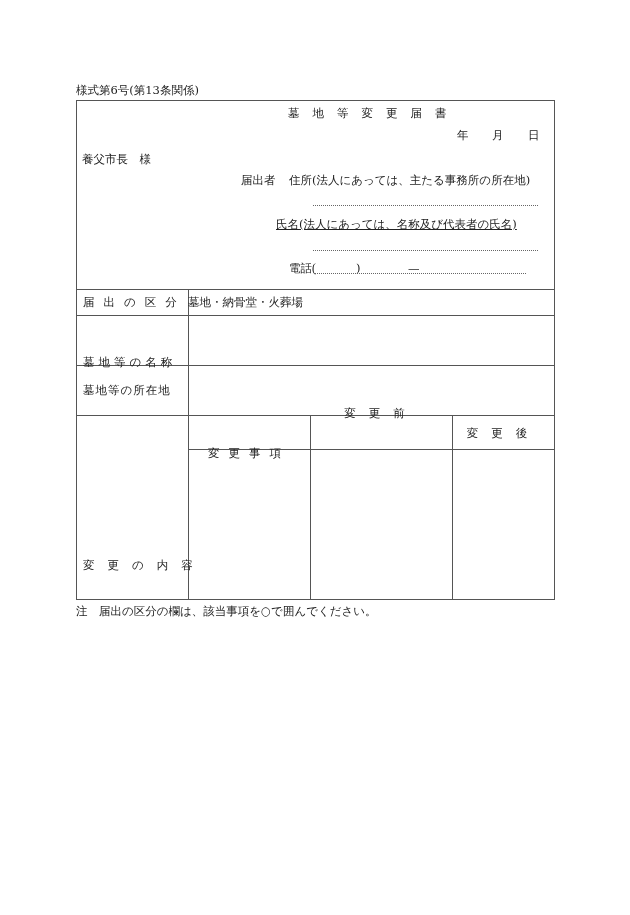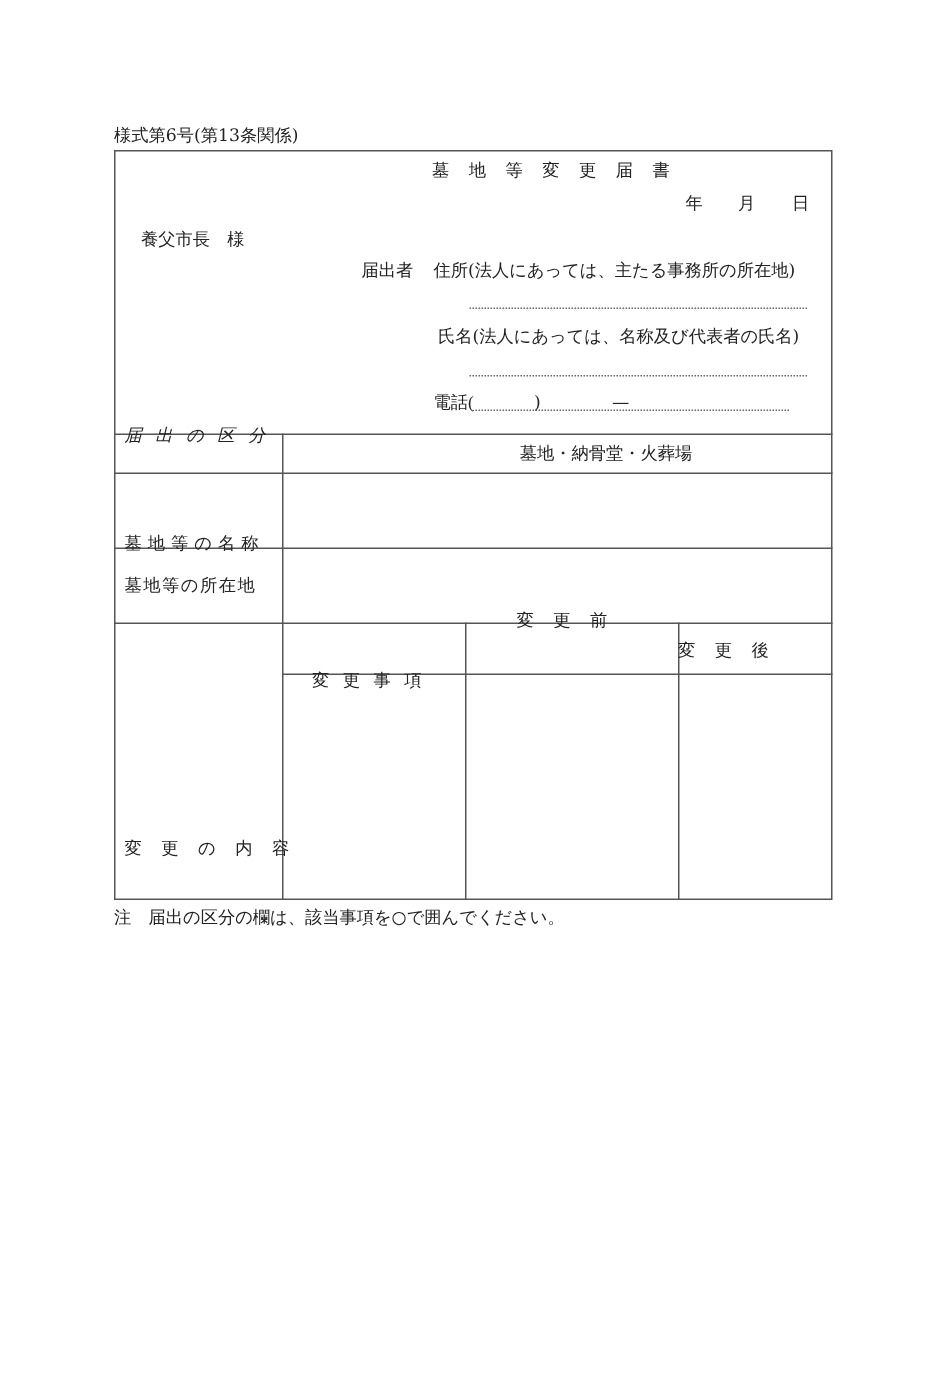--- a/index.html
+++ b/index.html
@@ -29,7 +29,7 @@
 <div class="abs t" style="left:492px; top:128px;">月</div>
 <div class="abs t" style="left:528px; top:128px;">日</div>
 
-<div class="abs t" style="left:94px; top:152px;">養父市長　様</div>
+<div class="abs t" style="left:82px; top:152px;">養父市長　様</div>
 
 <div class="abs t" style="left:241px; top:173px;">届出者</div>
 <div class="abs t" style="left:289px; top:173px;">住所(法人にあっては、主たる事務所の所在地)</div>

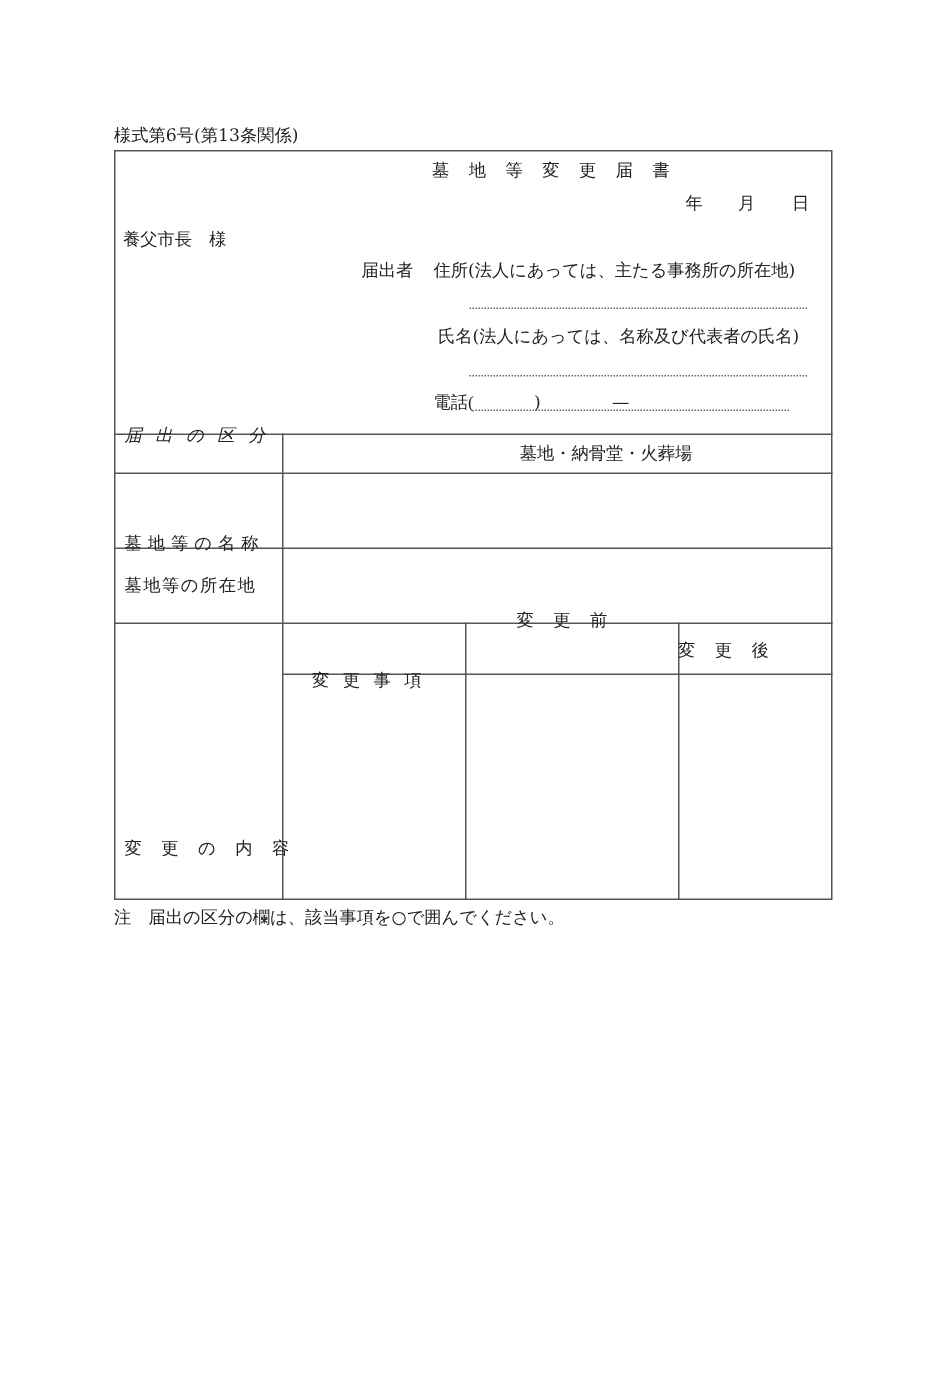--- a/index.html
+++ b/index.html
@@ -35,7 +35,7 @@
 <div class="abs t" style="left:289px; top:173px;">住所(法人にあっては、主たる事務所の所在地)</div>
 <div class="dots" style="left:313px; top:205px; width:225px;"></div>
 
-<div class="abs t" style="left:292px; top:217px;">氏名(法人にあっては、名称及び代表者の氏名)</div>
+<div class="abs t" style="left:276px; top:217px;text-decoration:underline;">氏名(法人にあっては、名称及び代表者の氏名)</div>
 <div class="dots" style="left:313px; top:250px; width:225px;"></div>
 
 <div class="abs t" style="left:289px; top:261px;font-family:Liberation Serif, serif;">電話(</div>

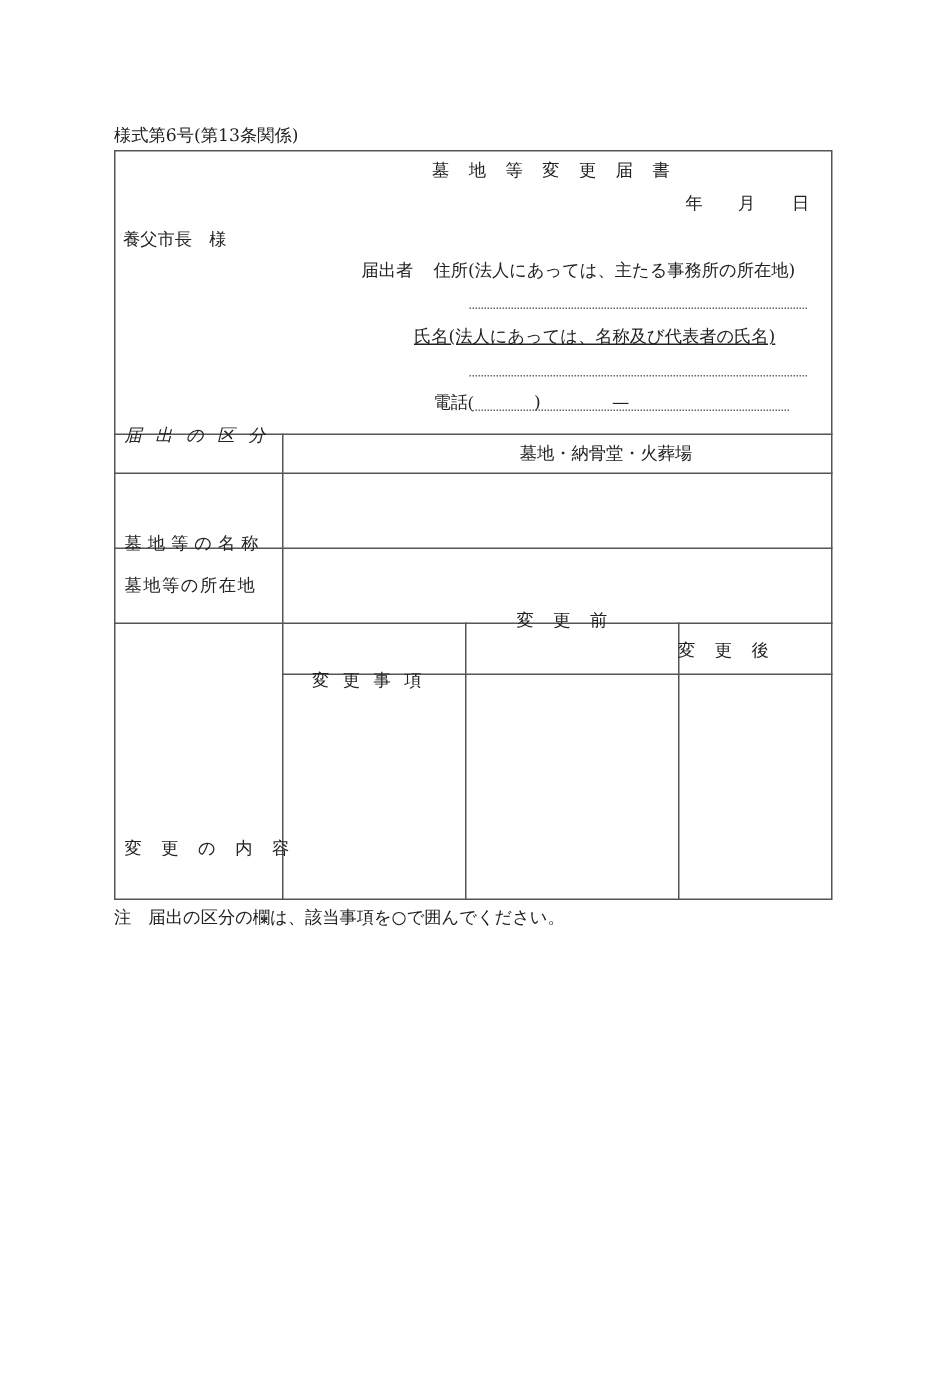--- a/index.html
+++ b/index.html
@@ -53,7 +53,7 @@
 <div class="vline" style="left:310px; top:415px; height:185px;"></div>
 <div class="vline" style="left:452px; top:415px; height:185px;"></div>
 
-<div class="abs t spaced" style="left:83px; top:283px;font-style:italic;">届出の区分</div>
+<div class="abs t spaced" style="left:83px; top:295px;">届出の区分</div>
 <div class="abs t" style="left:188px; top:295px; width:432px; text-align:center;">墓地・納骨堂・火葬場</div>
 
 <div class="abs t spaced-sm" style="left:83px; top:333px;">墓地等の名称</div>

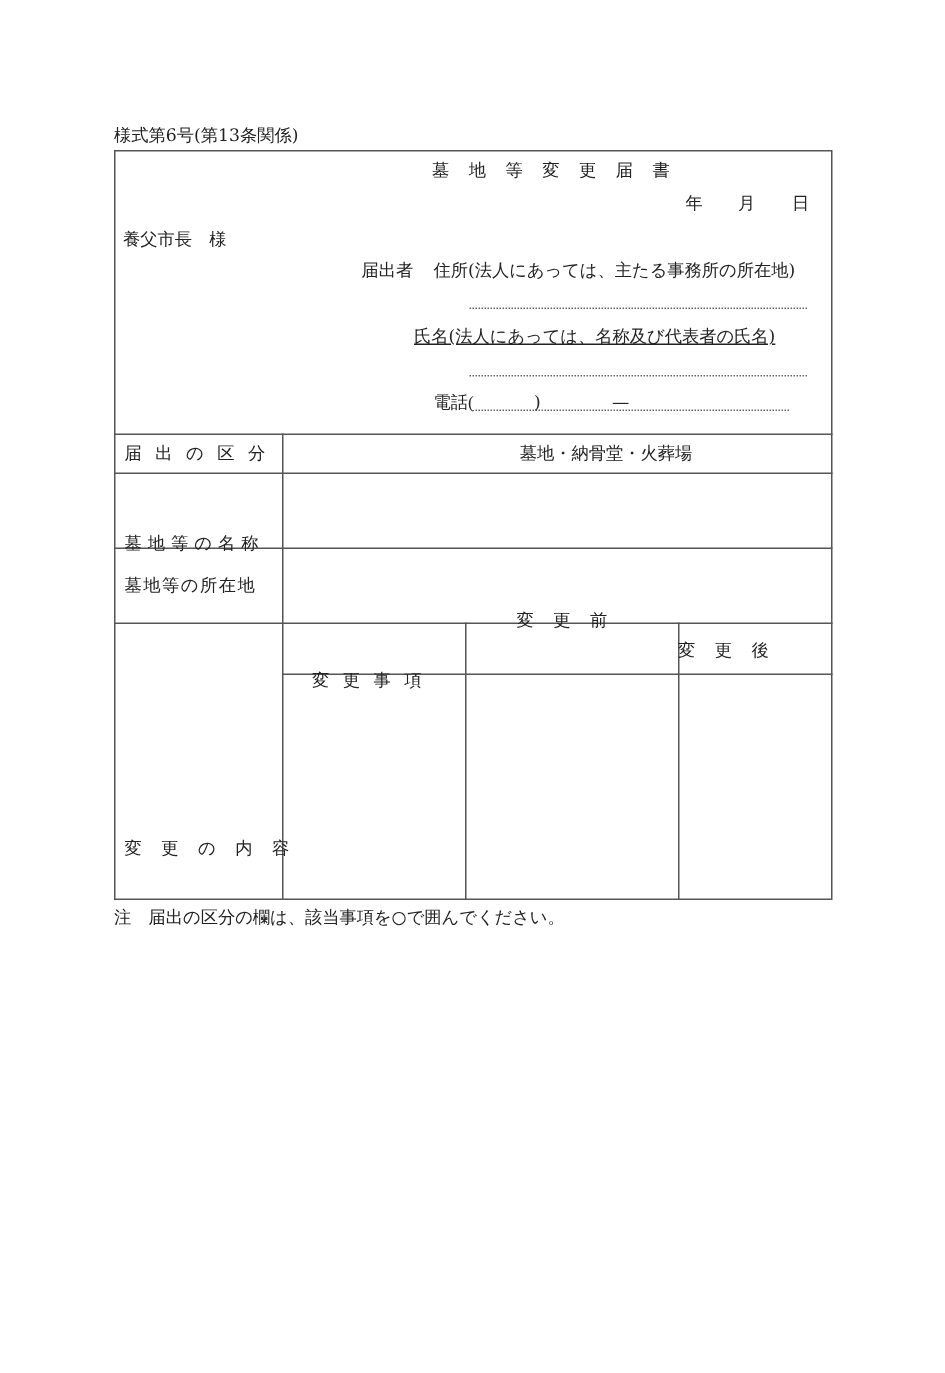--- a/index.html
+++ b/index.html
@@ -54,7 +54,7 @@
 <div class="vline" style="left:452px; top:415px; height:185px;"></div>
 
 <div class="abs t spaced" style="left:83px; top:295px;">届出の区分</div>
-<div class="abs t" style="left:188px; top:295px; width:432px; text-align:center;">墓地・納骨堂・火葬場</div>
+<div class="abs t" style="left:188px; top:295px; width:432px; ">墓地・納骨堂・火葬場</div>
 
 <div class="abs t spaced-sm" style="left:83px; top:333px;">墓地等の名称</div>
 <div class="abs" style="left:189px; top:316px; width:365px; height:48px;"></div>

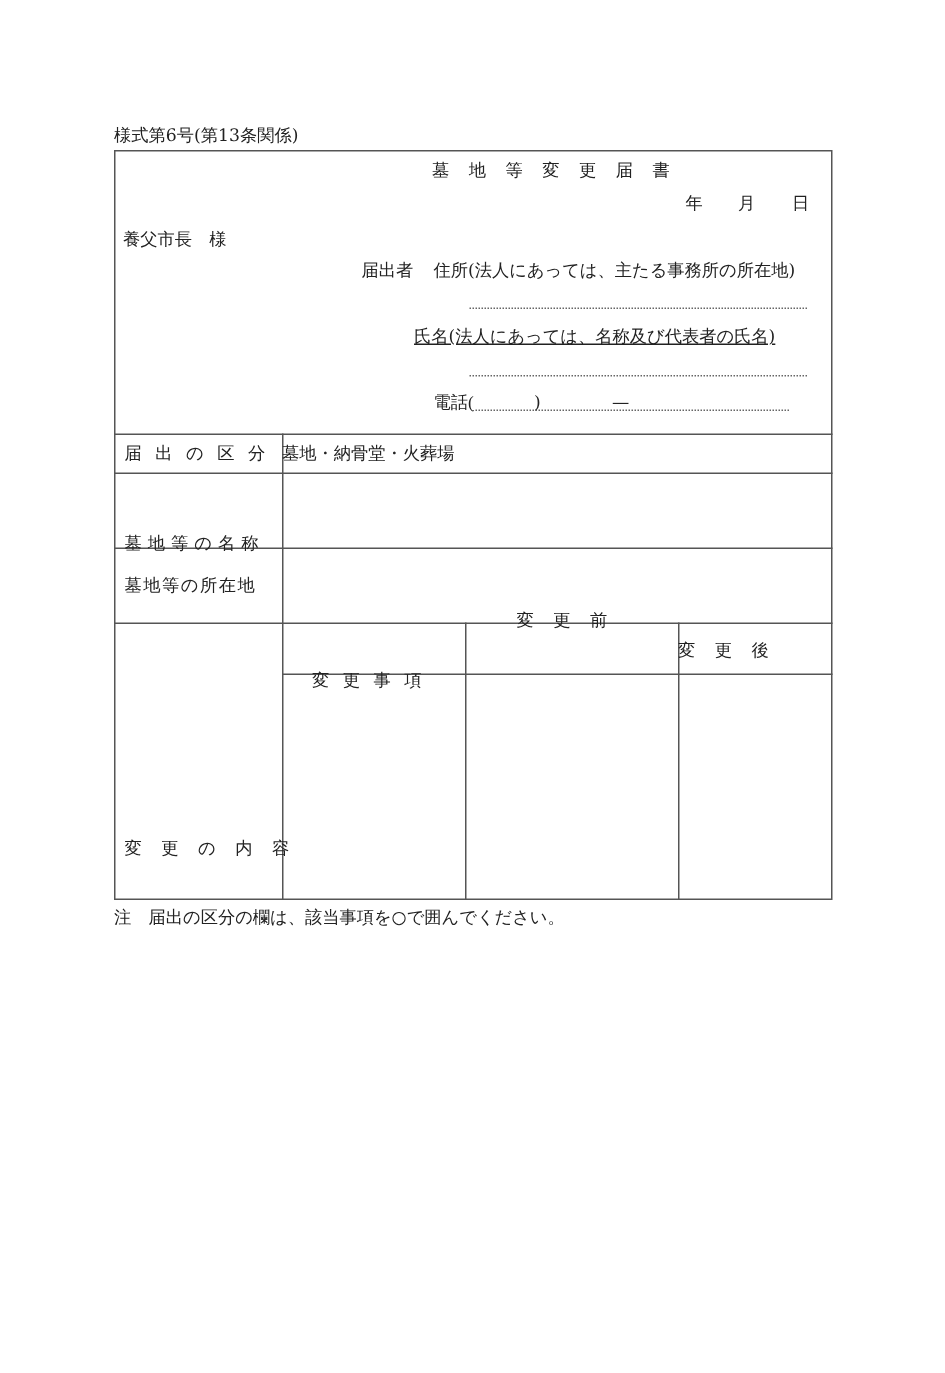--- a/index.html
+++ b/index.html
@@ -66,7 +66,7 @@
 
 <div class="abs t spaced" style="left:188px; top:426px; width:122px; text-align:center;margin-top:20px;">変更事項</div>
 <div class="abs t spaced-lg" style="left:310px; top:406px; width:142px; text-align:center;">変更前</div>
-<div class="abs t spaced-lg" style="left:452px; top:426px; width:103px; text-align:left;">変更後</div>
+<div class="abs t spaced-lg" style="left:452px; top:426px; width:103px; text-align:center;">変更後</div>
 
 <div class="abs" style="left:189px; top:450px; width:120px; height:149px;"></div>
 <div class="abs" style="left:311px; top:450px; width:140px; height:149px;"></div>

